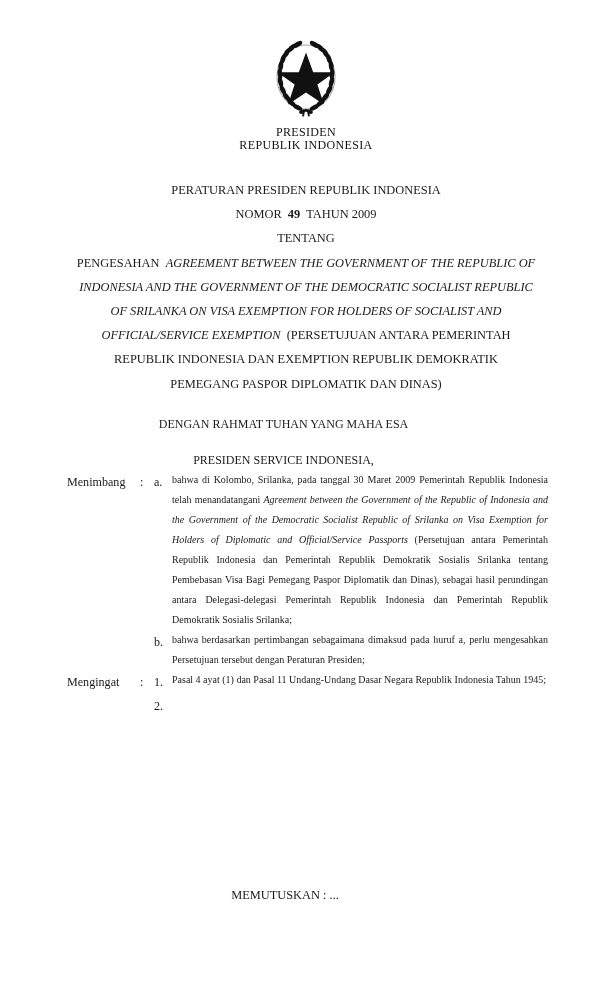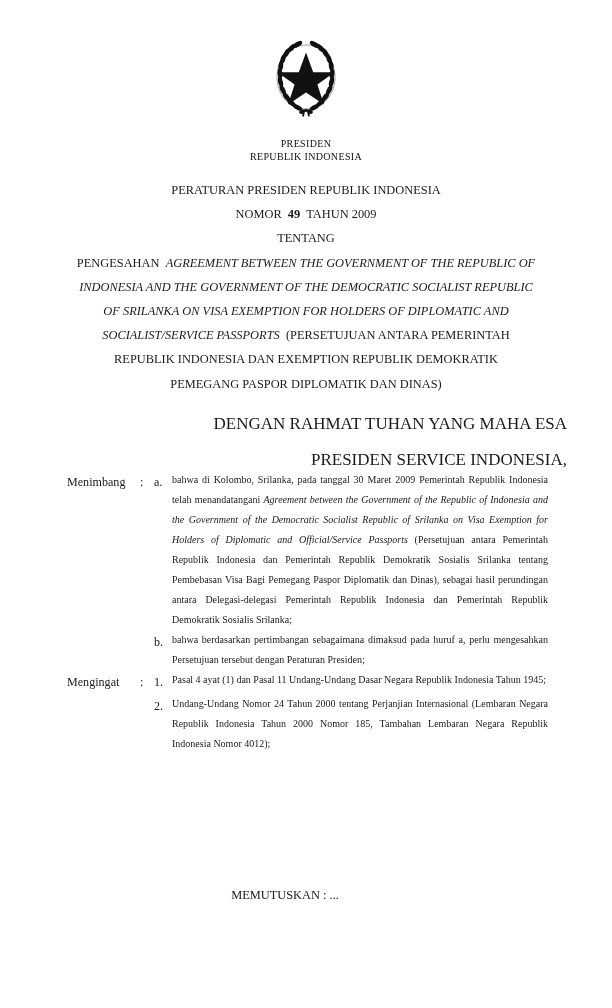--- a/index.html
+++ b/index.html
@@ -38,8 +38,8 @@
     display: inline-block;
   }
   .emblem-caption {
-    margin-top: 16px;
-    font-size: 10px;
+    margin-top: 4px;
+    font-size: 12px;
     line-height: 12.5px;
     letter-spacing: 0.35px;
     color: #111111;

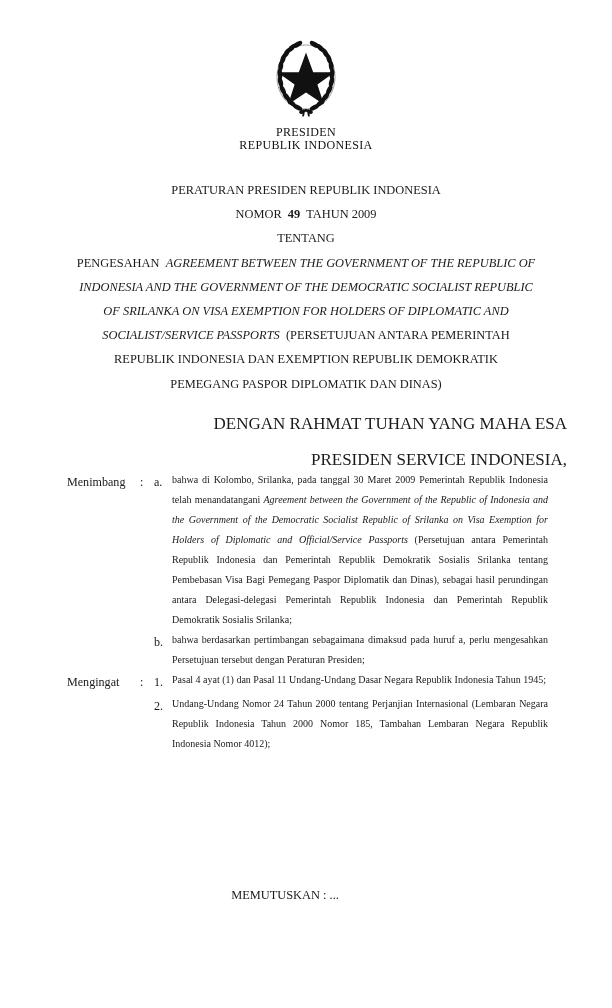--- a/index.html
+++ b/index.html
@@ -200,7 +200,7 @@
       <span class="ital">AGREEMENT BETWEEN THE GOVERNMENT OF THE REPUBLIC  OF</span>
     </div>
     <div class="title-line ital">INDONESIA AND THE GOVERNMENT OF THE DEMOCRATIC SOCIALIST REPUBLIC</div>
-    <div class="title-line ital">OF  SRILANKA ON  VISA EXEMPTION  FOR  HOLDERS  OF DIPLOMATIC  AND</div>
+    <div class="title-line ital">OF  SRILANKA ON  VISA EXEMPTION  FOR  HOLDERS  OF SOCIALIST  AND</div>
     <div class="title-line">
       <span class="ital">SOCIALIST/SERVICE  PASSPORTS</span>&nbsp;
       <span>(PERSETUJUAN ANTARA PEMERINTAH</span>

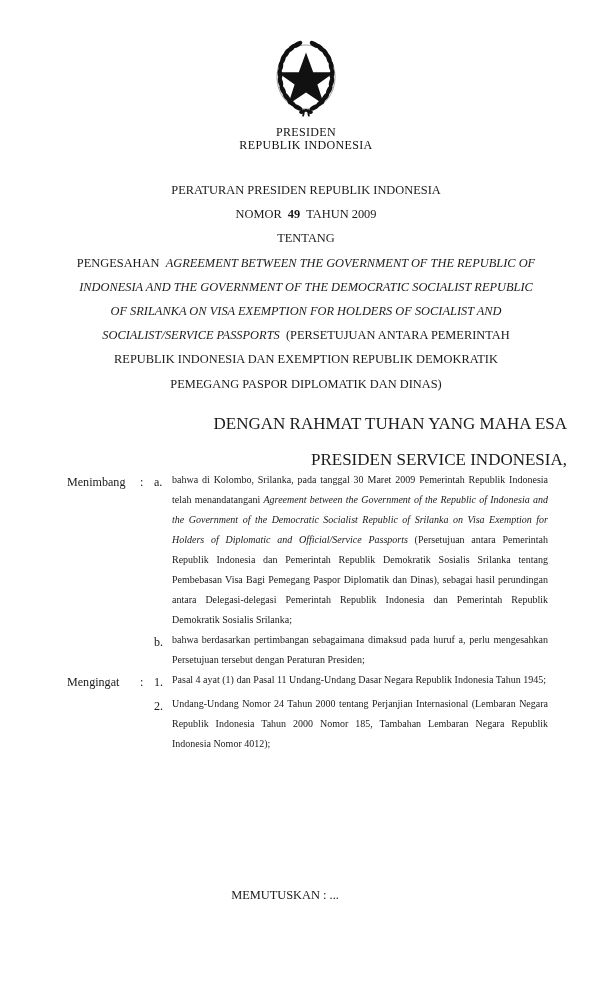--- a/index.html
+++ b/index.html
@@ -202,7 +202,7 @@
     <div class="title-line ital">INDONESIA AND THE GOVERNMENT OF THE DEMOCRATIC SOCIALIST REPUBLIC</div>
     <div class="title-line ital">OF  SRILANKA ON  VISA EXEMPTION  FOR  HOLDERS  OF SOCIALIST  AND</div>
     <div class="title-line">
-      <span class="ital">SOCIALIST/SERVICE  PASSPORTS</span>&nbsp;
+      <span class="ital">OFFICIAL/SERVICE  EXEMPTION</span>&nbsp;
       <span>(PERSETUJUAN ANTARA PEMERINTAH</span>
     </div>
     <div class="title-line">REPUBLIK INDONESIA DAN EXEMPTION REPUBLIK DEMOKRATIK</div>

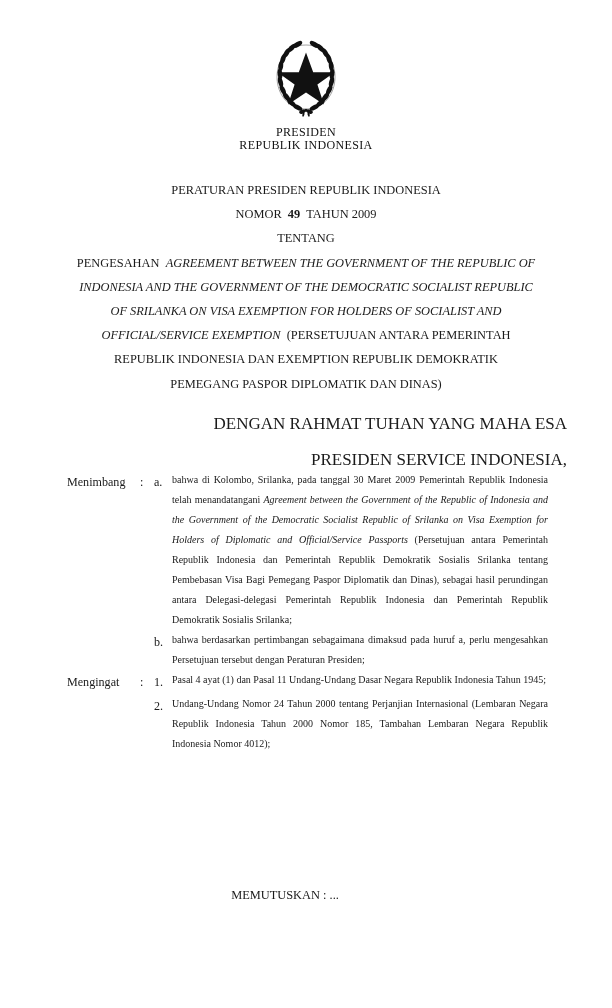--- a/index.html
+++ b/index.html
@@ -65,8 +65,8 @@
     top: 412px;
     left: 0;
     width: 567px;
-    text-align: right;
-    font-size: 17px;
+    text-align: center;
+    font-size: 12px;
     line-height: 24px;
   }
   .oath-block .spacer { height: 12px; }

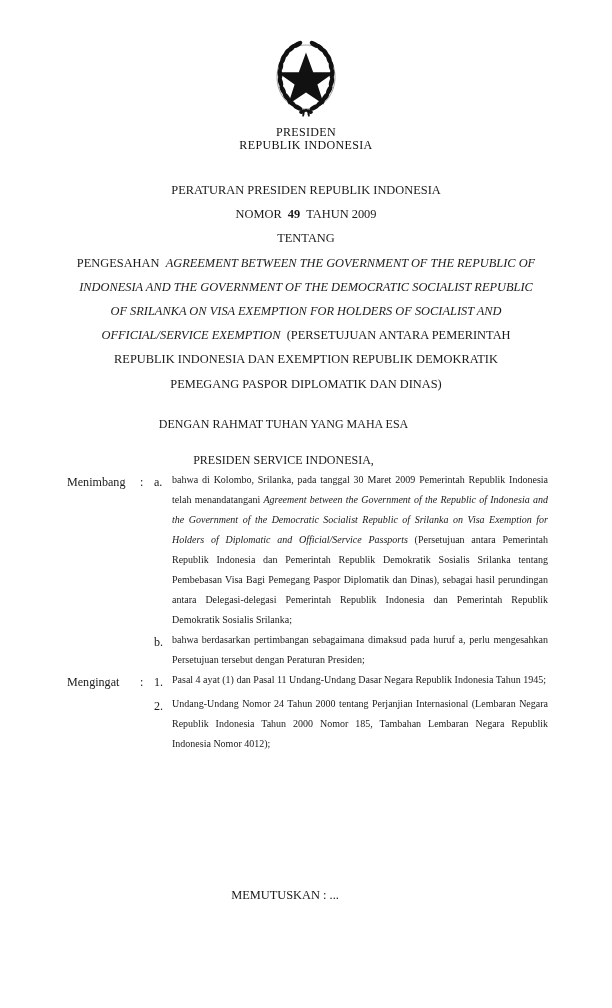--- a/index.html
+++ b/index.html
@@ -245,7 +245,6 @@
         <div class="lbl"></div>
         <div class="colon"></div>
         <div class="marker">2.</div>
-        <div class="para">Undang-Undang Nomor 24 Tahun 2000 tentang Perjanjian Internasional (Lembaran Negara Republik Indonesia Tahun 2000 Nomor 185, Tambahan Lembaran Negara Republik Indonesia Nomor 4012);</div>
       </div>
     </div>
 

